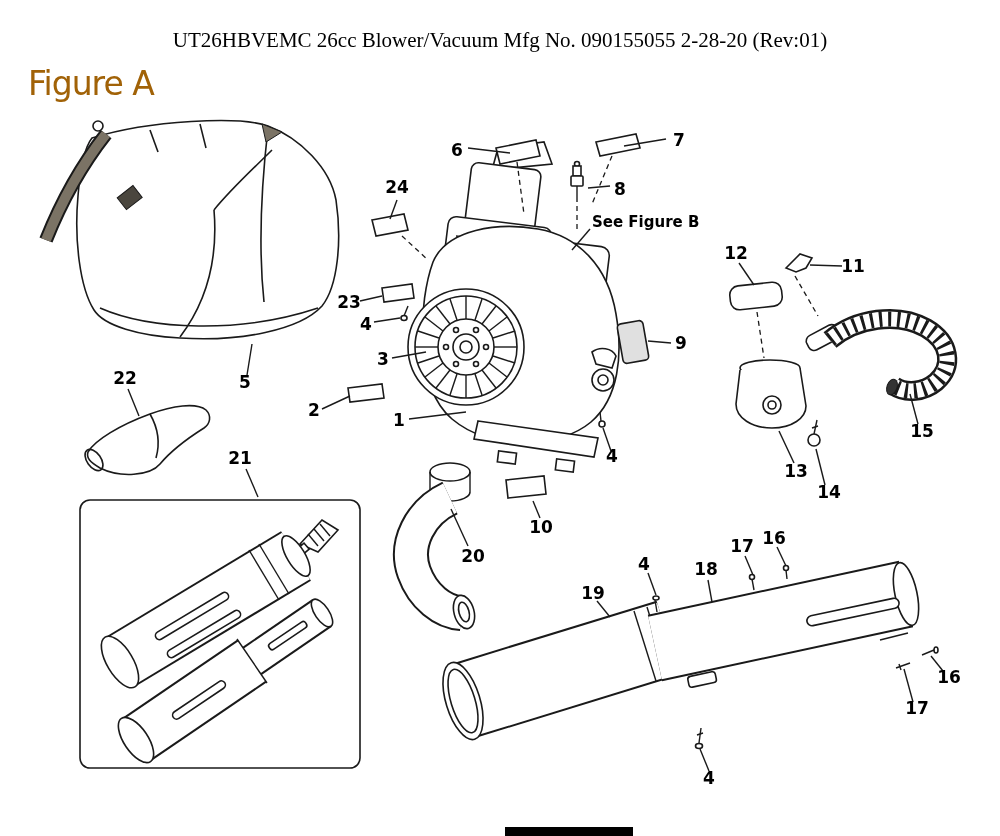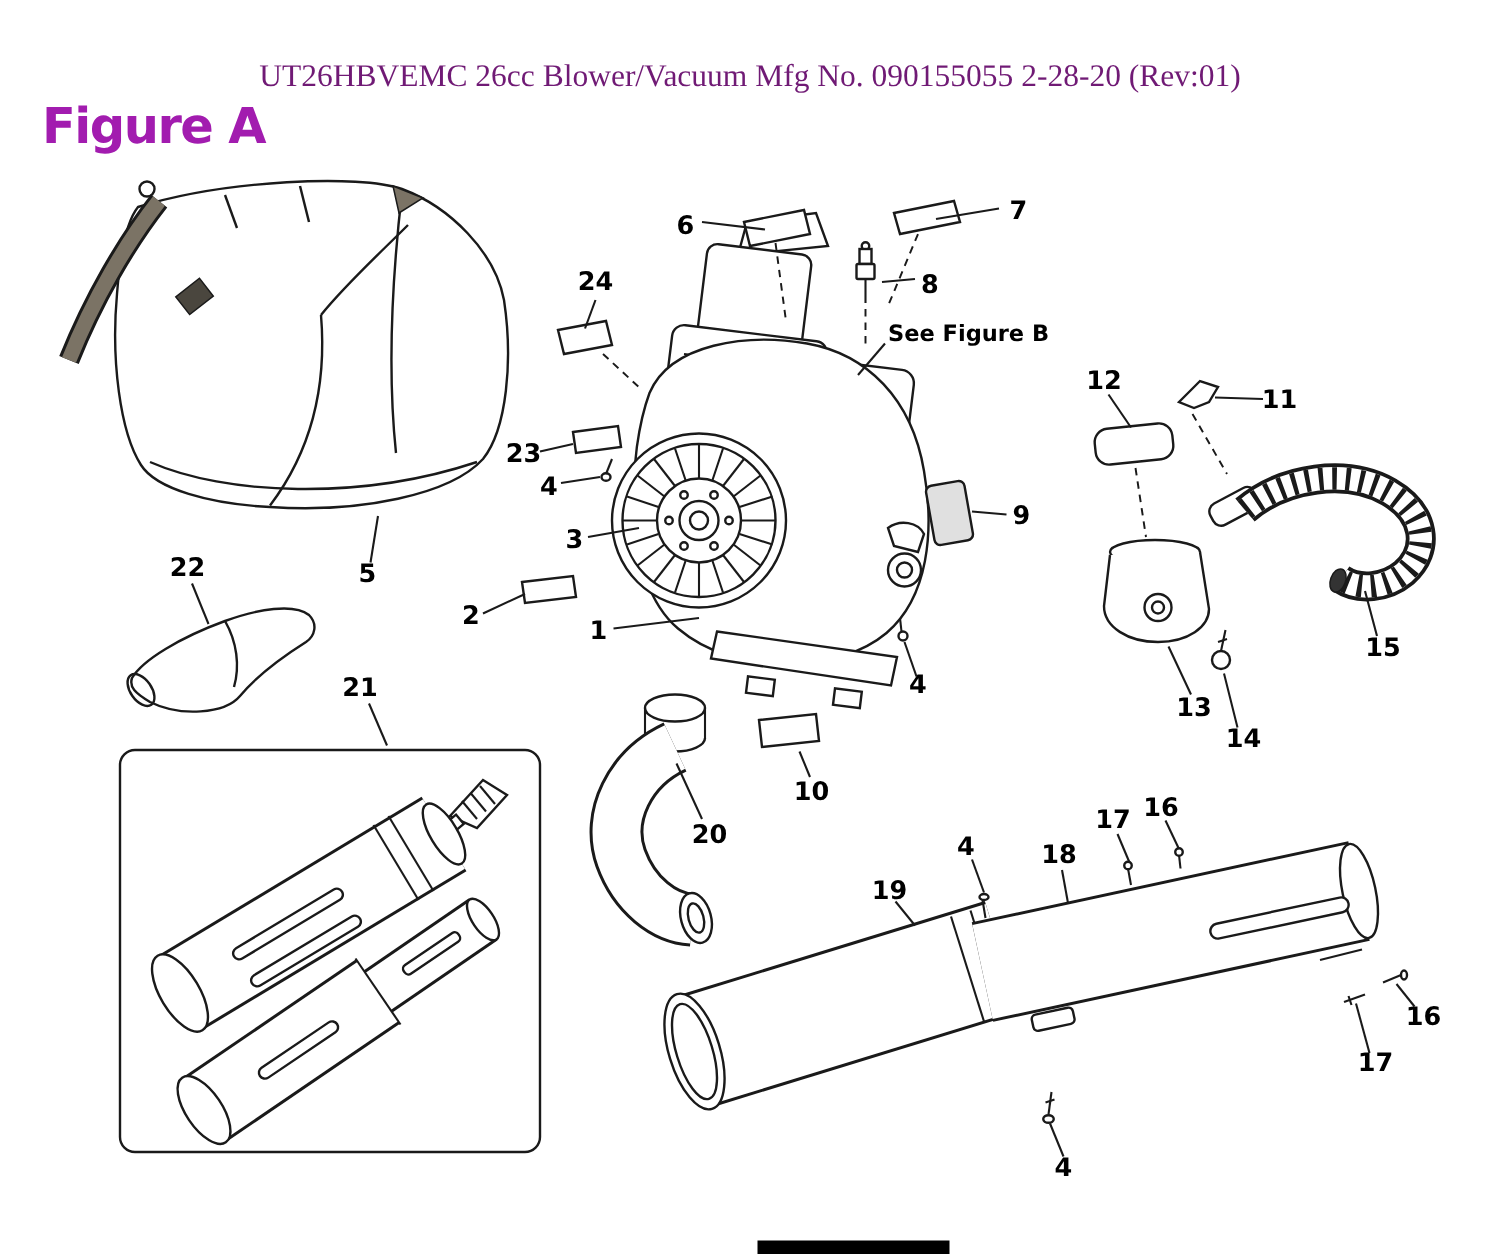--- a/index.html
+++ b/index.html
@@ -6,7 +6,7 @@
   .page{position:relative;width:1000px;height:836px;background:#fff;overflow:hidden;
         font-family:"DejaVu Sans",sans-serif;color:#111;}
   .header-title{position:absolute;left:0;right:0;top:28px;text-align:center;
-        font-family:"Liberation Serif",serif;font-size:21px;color:#701a75;margin-top:10px;}
+        font-family:"Liberation Serif",serif;font-size:21px;color:#000000;}
   .figure-label{position:absolute;left:28px;top:64px;font-family:"DejaVu Sans",sans-serif;
         font-weight:bold;font-size:33px;letter-spacing:-1px;color:#a21caf;}
   svg.diagram{position:absolute;left:0;top:0;}

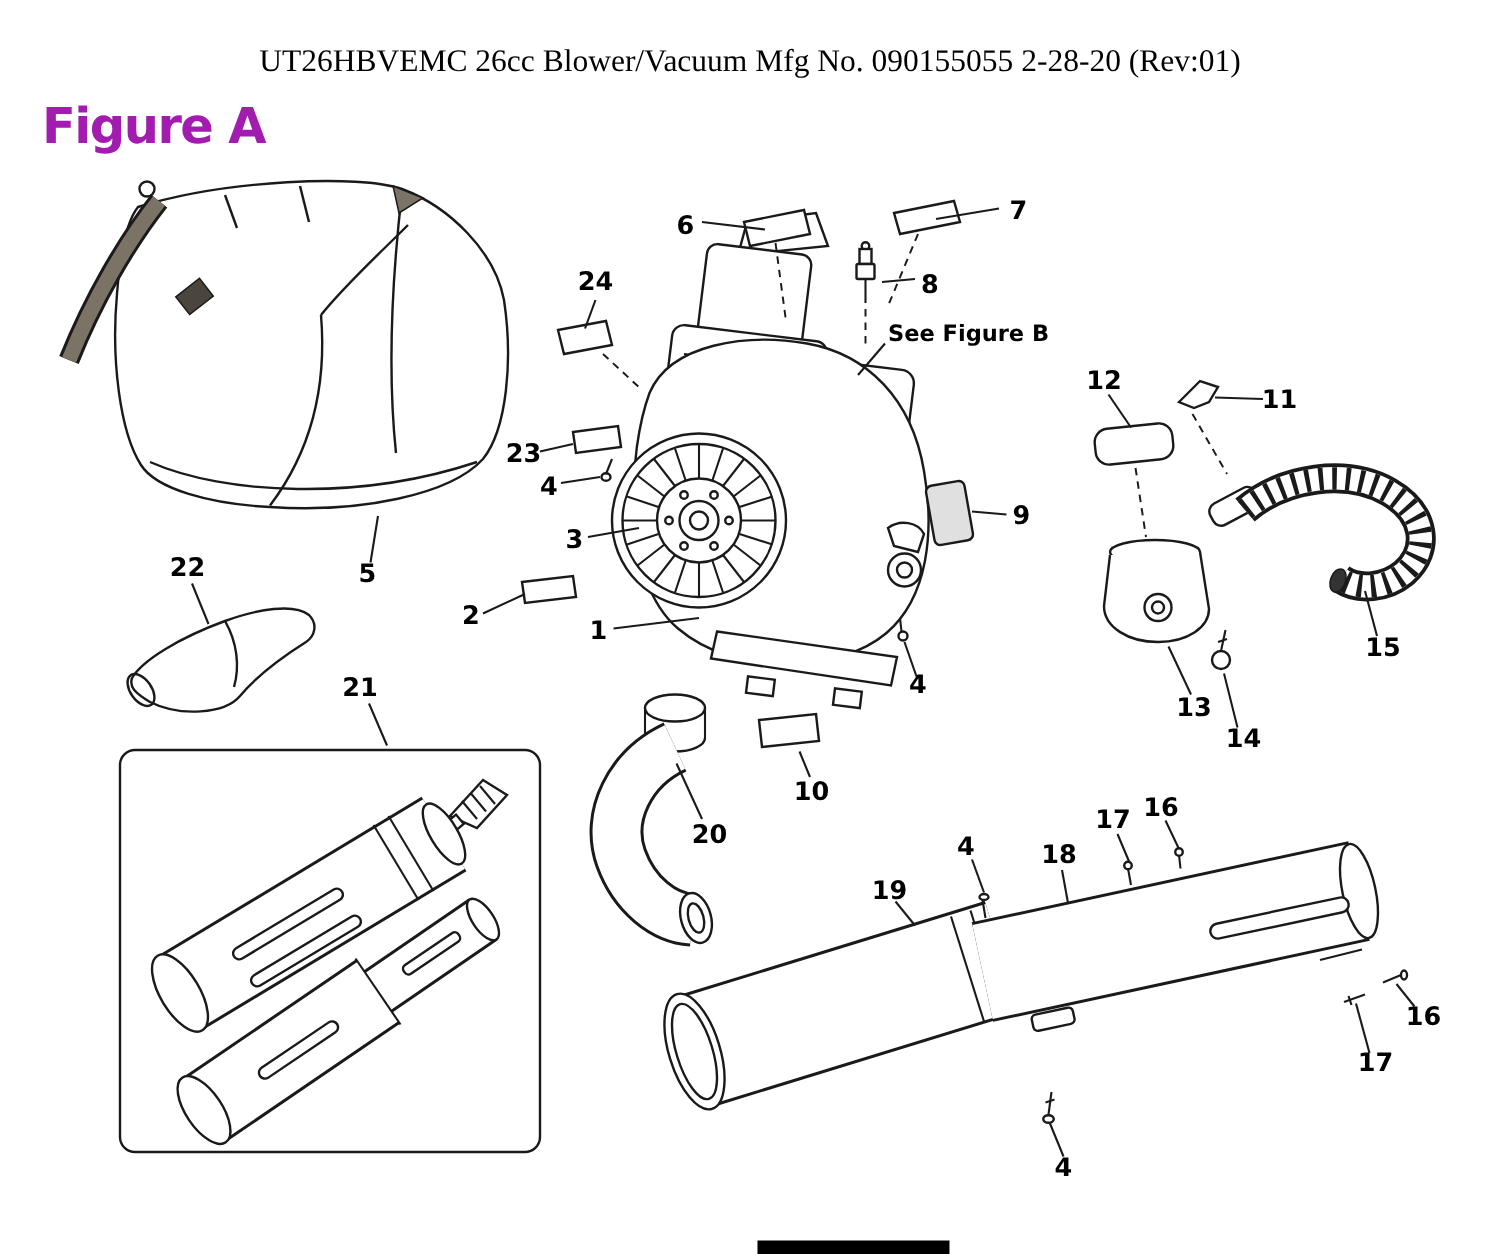--- a/index.html
+++ b/index.html
@@ -8,7 +8,7 @@
   .header-title{position:absolute;left:0;right:0;top:28px;text-align:center;
         font-family:"Liberation Serif",serif;font-size:21px;color:#000000;}
   .figure-label{position:absolute;left:28px;top:64px;font-family:"DejaVu Sans",sans-serif;
-        font-weight:bold;font-size:33px;letter-spacing:-1px;color:#a21caf;}
+        font-weight:normal;font-size:33px;letter-spacing:-1px;color:#a16207;}
   svg.diagram{position:absolute;left:0;top:0;}
   svg .ln{stroke:#1a1a1a;stroke-width:1.4;fill:none;}
   svg .dash{stroke:#1a1a1a;stroke-width:1.3;fill:none;stroke-dasharray:5 4;}

